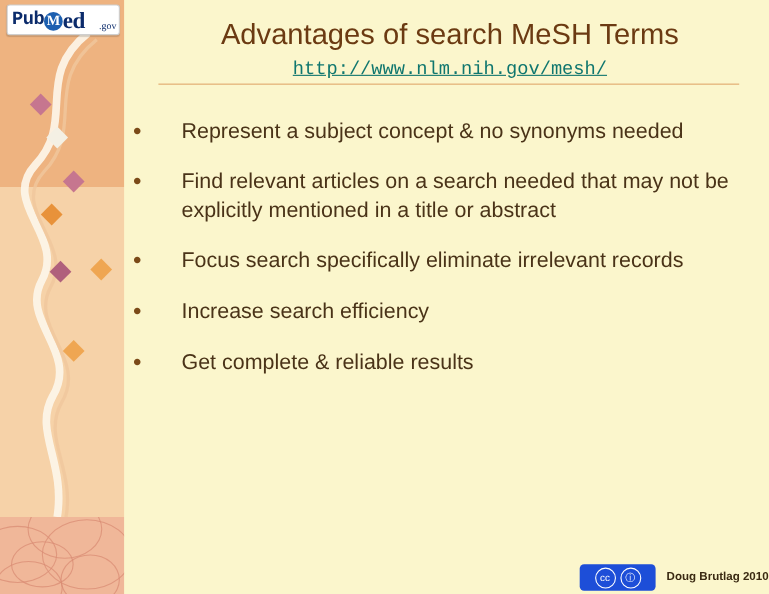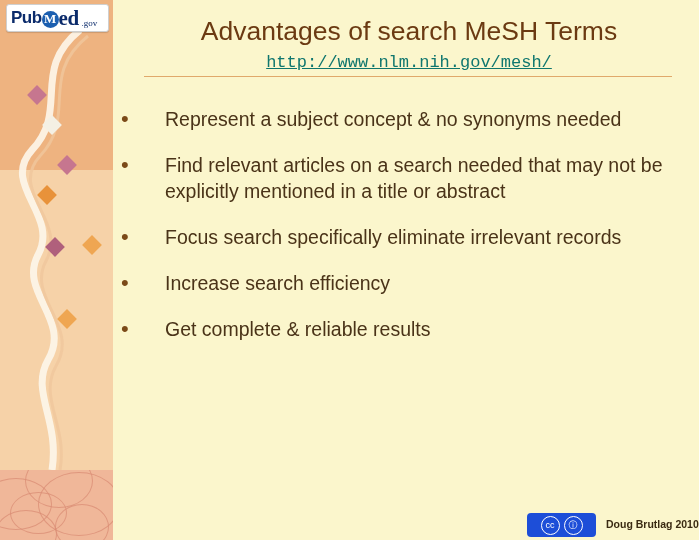--- a/index.html
+++ b/index.html
@@ -85,7 +85,7 @@
     box-shadow: 0 1px 1px rgba(0,0,0,.15);
   }
   .logo-pub {
-    font-family: Liberation Sans, sans-serif;
+    font-family: Liberation Mono, monospace;
     font-weight: bold;
     font-size: 17px;
     color: #0b2b6b;

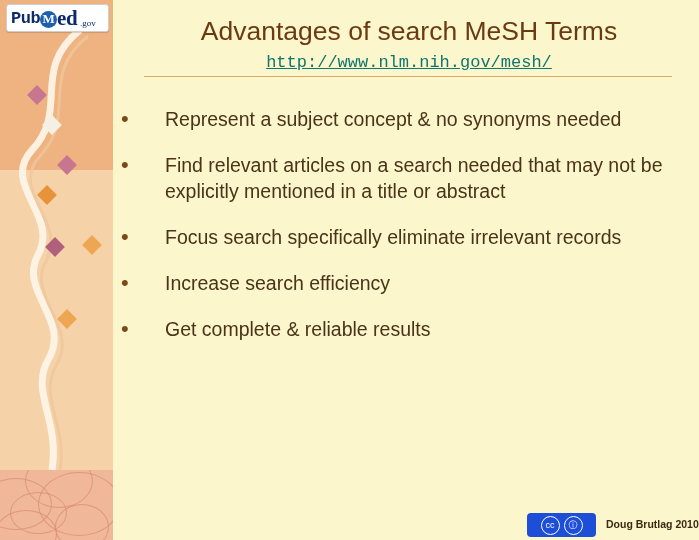--- a/index.html
+++ b/index.html
@@ -120,7 +120,7 @@
     color: #0b2b6b;
     align-self: flex-end;
     margin-bottom: 3px;
-    margin-left: 3px;
+    margin-left: 13px;
   }
 
   

